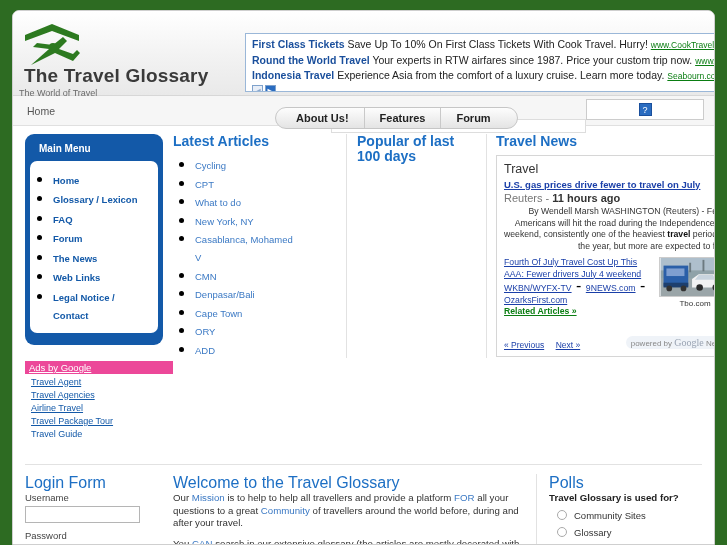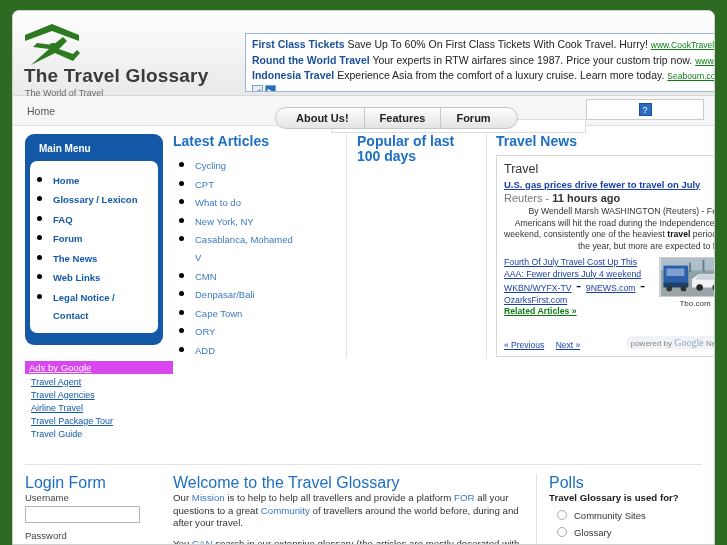--- a/index.html
+++ b/index.html
@@ -226,7 +226,7 @@
     <div class="adbox">
       <div class="adline">
         <span class="t">First Class Tickets</span>
-        <span>Save Up To 60% On First Class Tickets With Cook Travel. Hurry!</span>
+        <span>Save Up To 10% On First Class Tickets With Cook Travel. Hurry!</span>
         <span class="u">www.CookTravel.net</span>
       </div>
       <div class="adline">

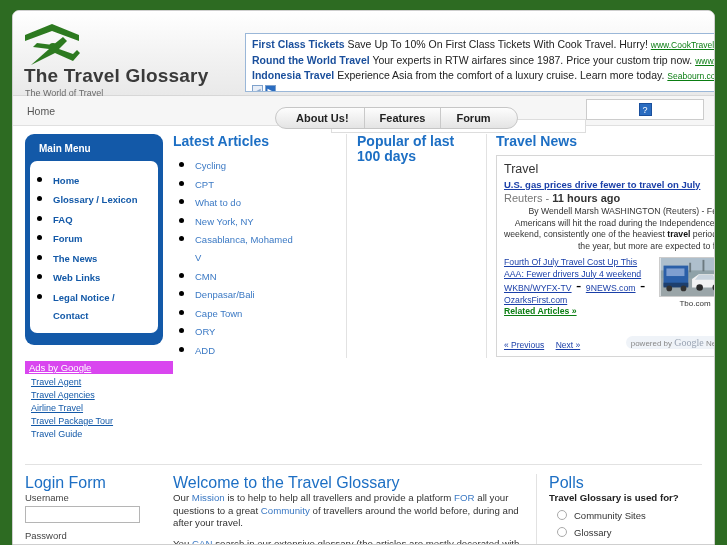--- a/index.html
+++ b/index.html
@@ -35,7 +35,7 @@
     font-size: 19px; font-weight: bold; color: #3a3a3a;
     margin-top: -4px; margin-left: 5px; letter-spacing: .2px;
   }
-  .logo-sub { font-size: 9px; color: #6b6b6b; margin-left: 6px; margin-top: 1px; }
+  .logo-sub { font-size: 9px; color: #6b6b6b; margin-top: 1px; }
 
   
   .adbox {

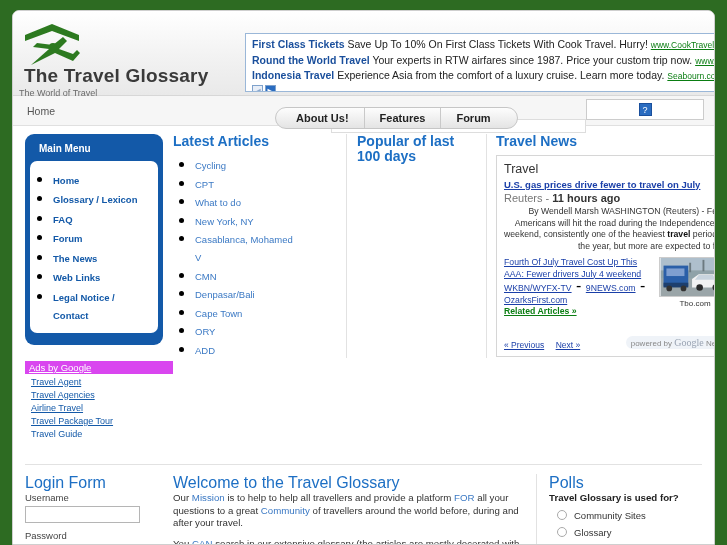--- a/index.html
+++ b/index.html
@@ -120,7 +120,7 @@
   
   .gads { width: 148px; margin-bottom: 14px; }
   .gads-head {
-    background: #d946ef; color: #fff; font-size: 9.5px;
+    background: #ec4899; color: #fff; font-size: 9.5px;
     padding: 1px 4px; text-decoration: underline; display: inline-block;
     width: 100%;
   }

